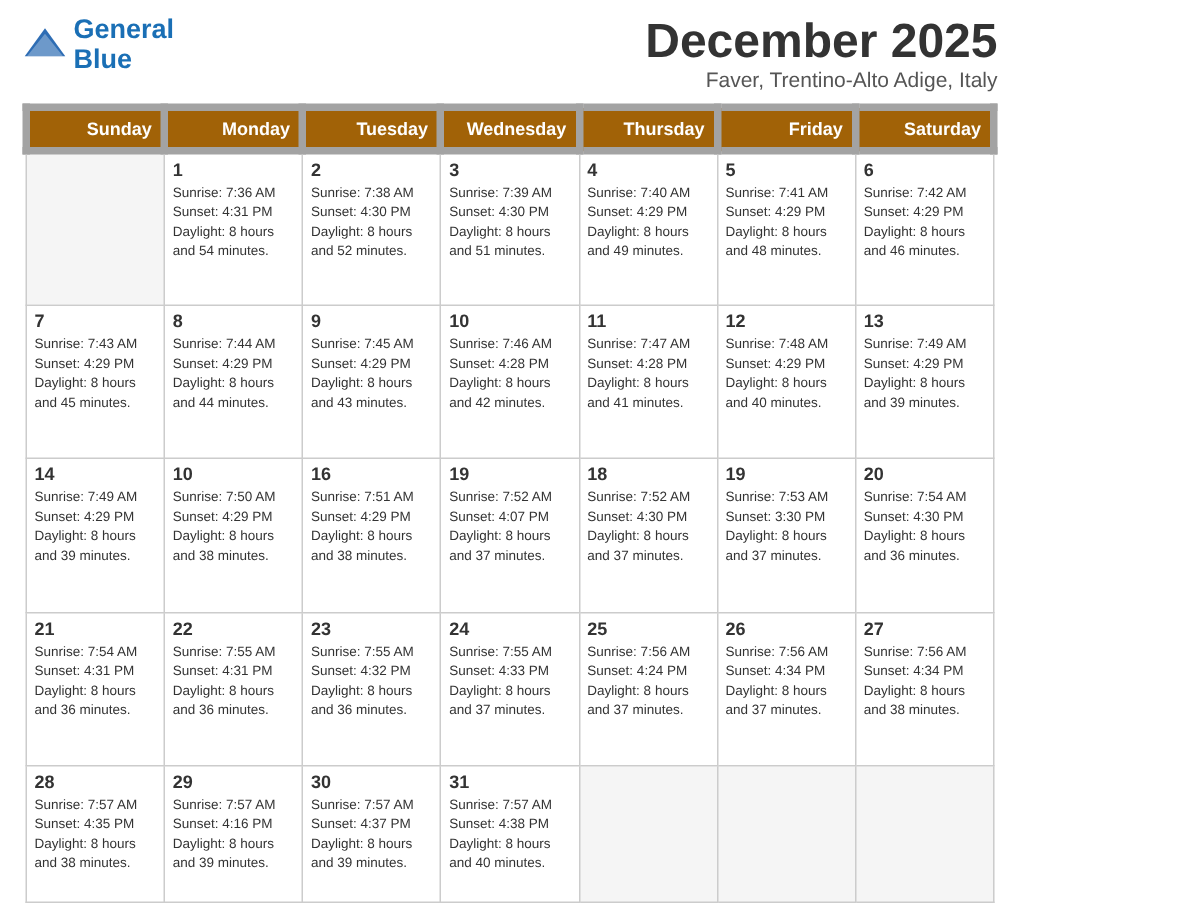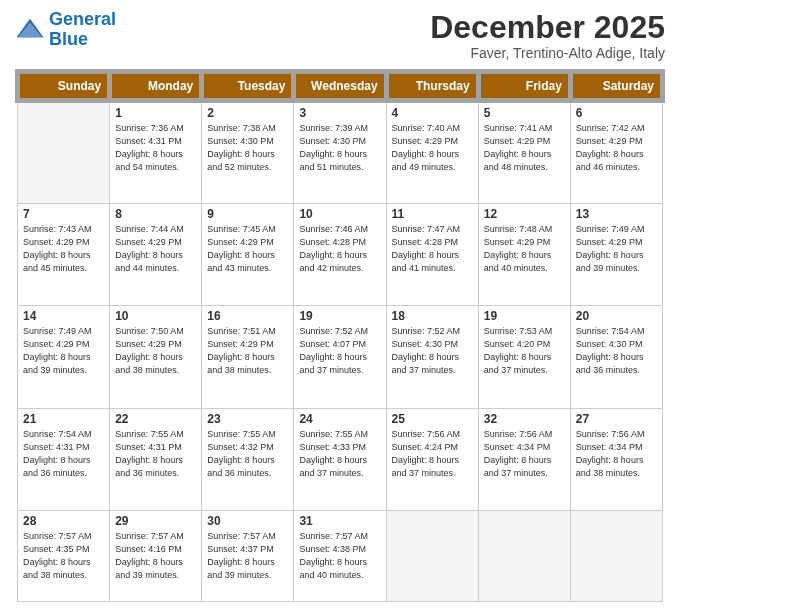--- a/index.html
+++ b/index.html
@@ -269,7 +269,7 @@
           <td>
             <span class="day-number">19</span>
             <div class="day-info">Sunrise: 7:53 AM
-Sunset: 4:20 PM
+Sunset: 3:30 PM
 Daylight: 8 hours
 and 37 minutes.</div>
           </td>

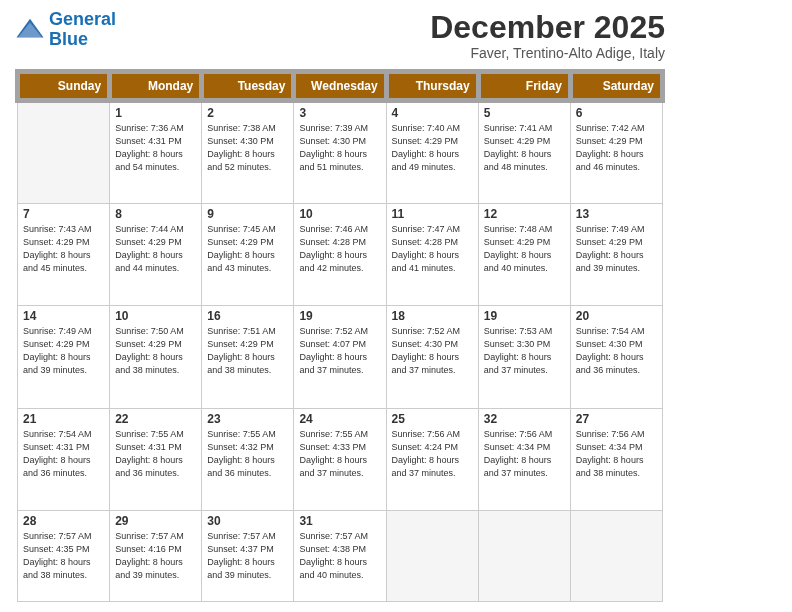--- a/index.html
+++ b/index.html
@@ -318,7 +318,7 @@
 and 37 minutes.</div>
           </td>
           <td>
-            <span class="day-number">32</span>
+            <span class="day-number">26</span>
             <div class="day-info">Sunrise: 7:56 AM
 Sunset: 4:34 PM
 Daylight: 8 hours

